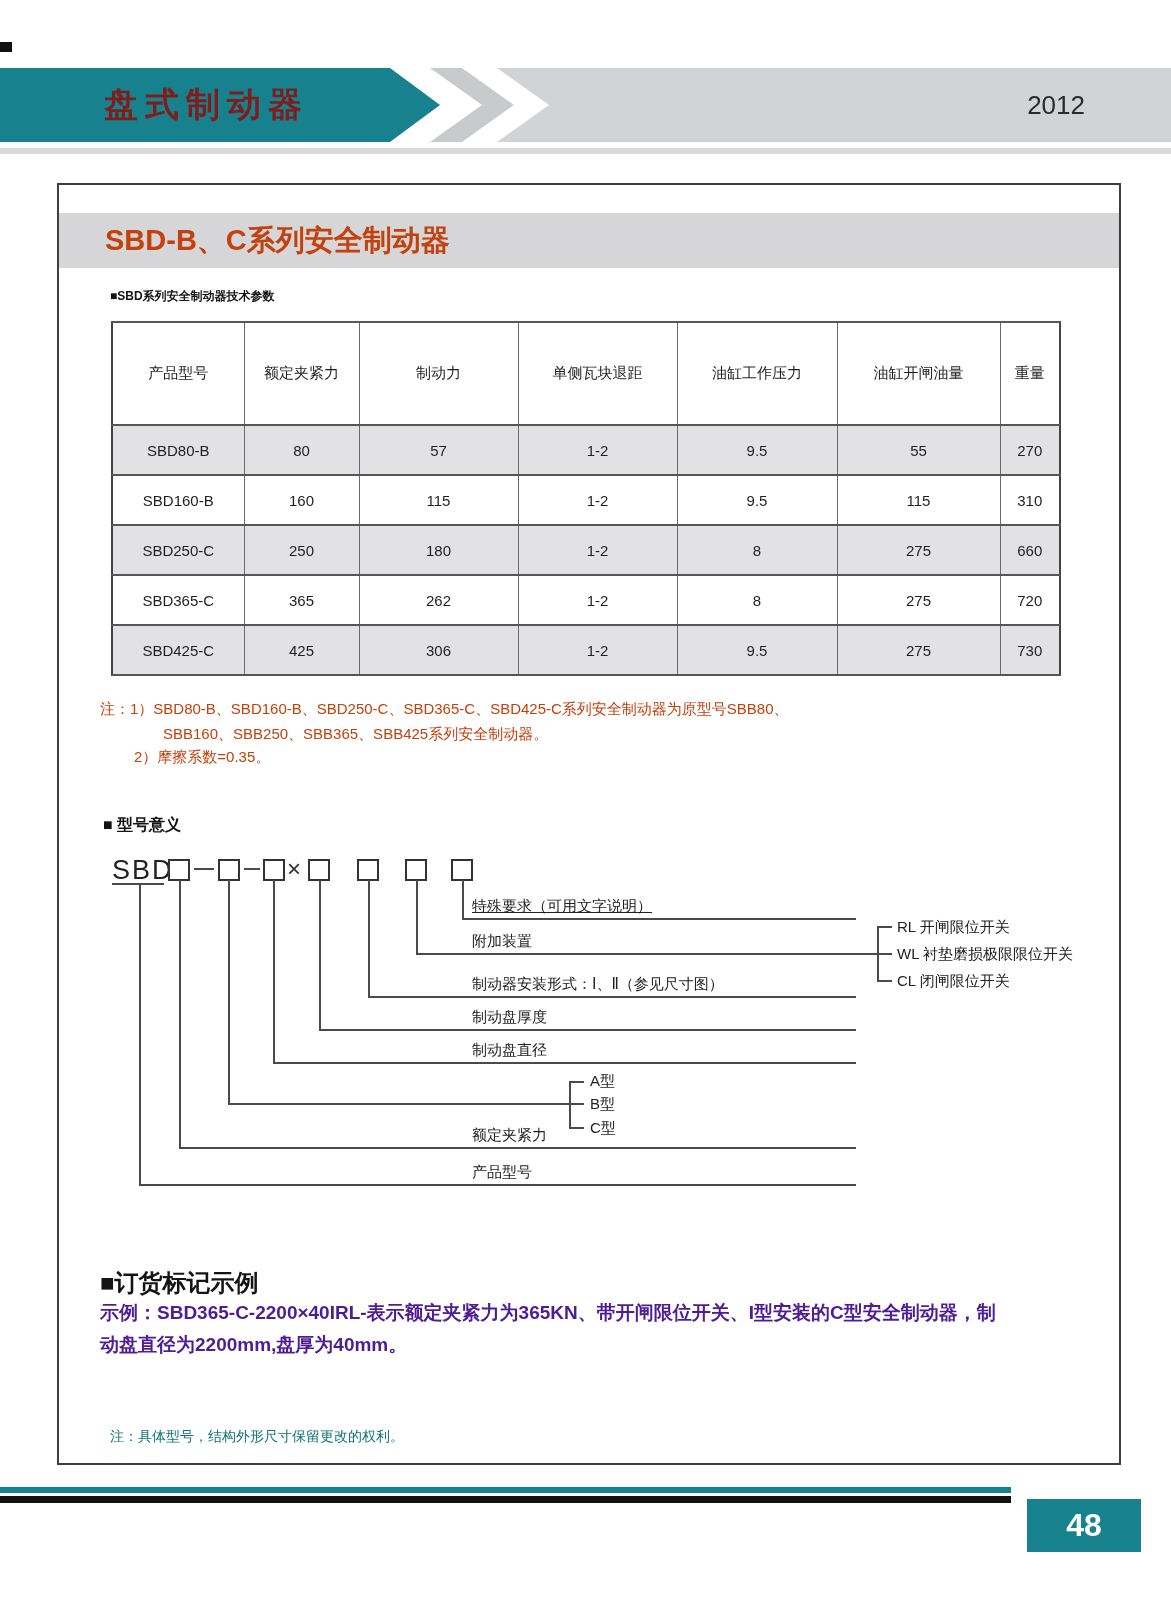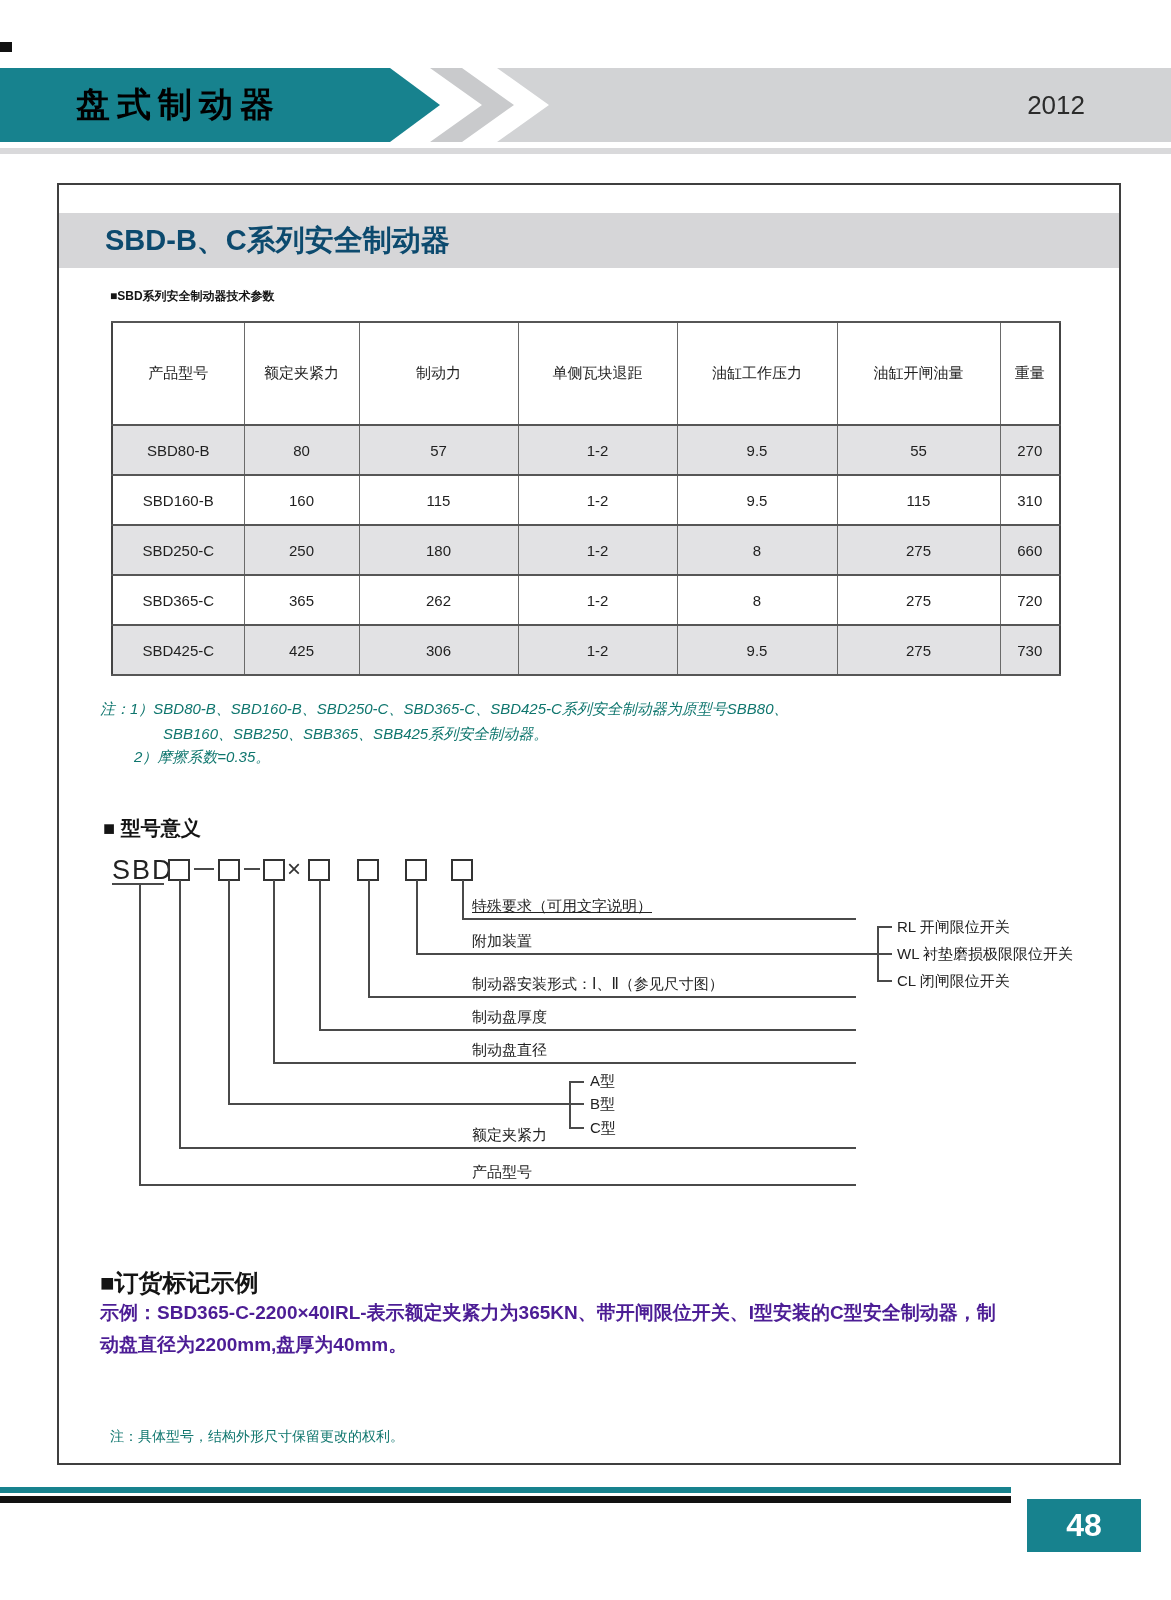--- a/index.html
+++ b/index.html
@@ -10,7 +10,7 @@
   .top-tick{left:0;top:42px;width:12px;height:10px;background:#111;}
   .banner-svg{left:0;top:68px;}
   .banner-title{left:0;top:68px;width:430px;height:74px;display:flex;align-items:center;
-        padding-left:76px;box-sizing:border-box;color:#000000;font-size:34px;font-weight:bold;
+        padding-left:104px;box-sizing:border-box;color:#7f1d1d;font-size:34px;font-weight:bold;
         letter-spacing:7px;}
   .banner-year{left:1000px;top:68px;width:85px;height:74px;display:flex;align-items:center;
         justify-content:flex-end;font-size:26px;color:#2b2b2b;}

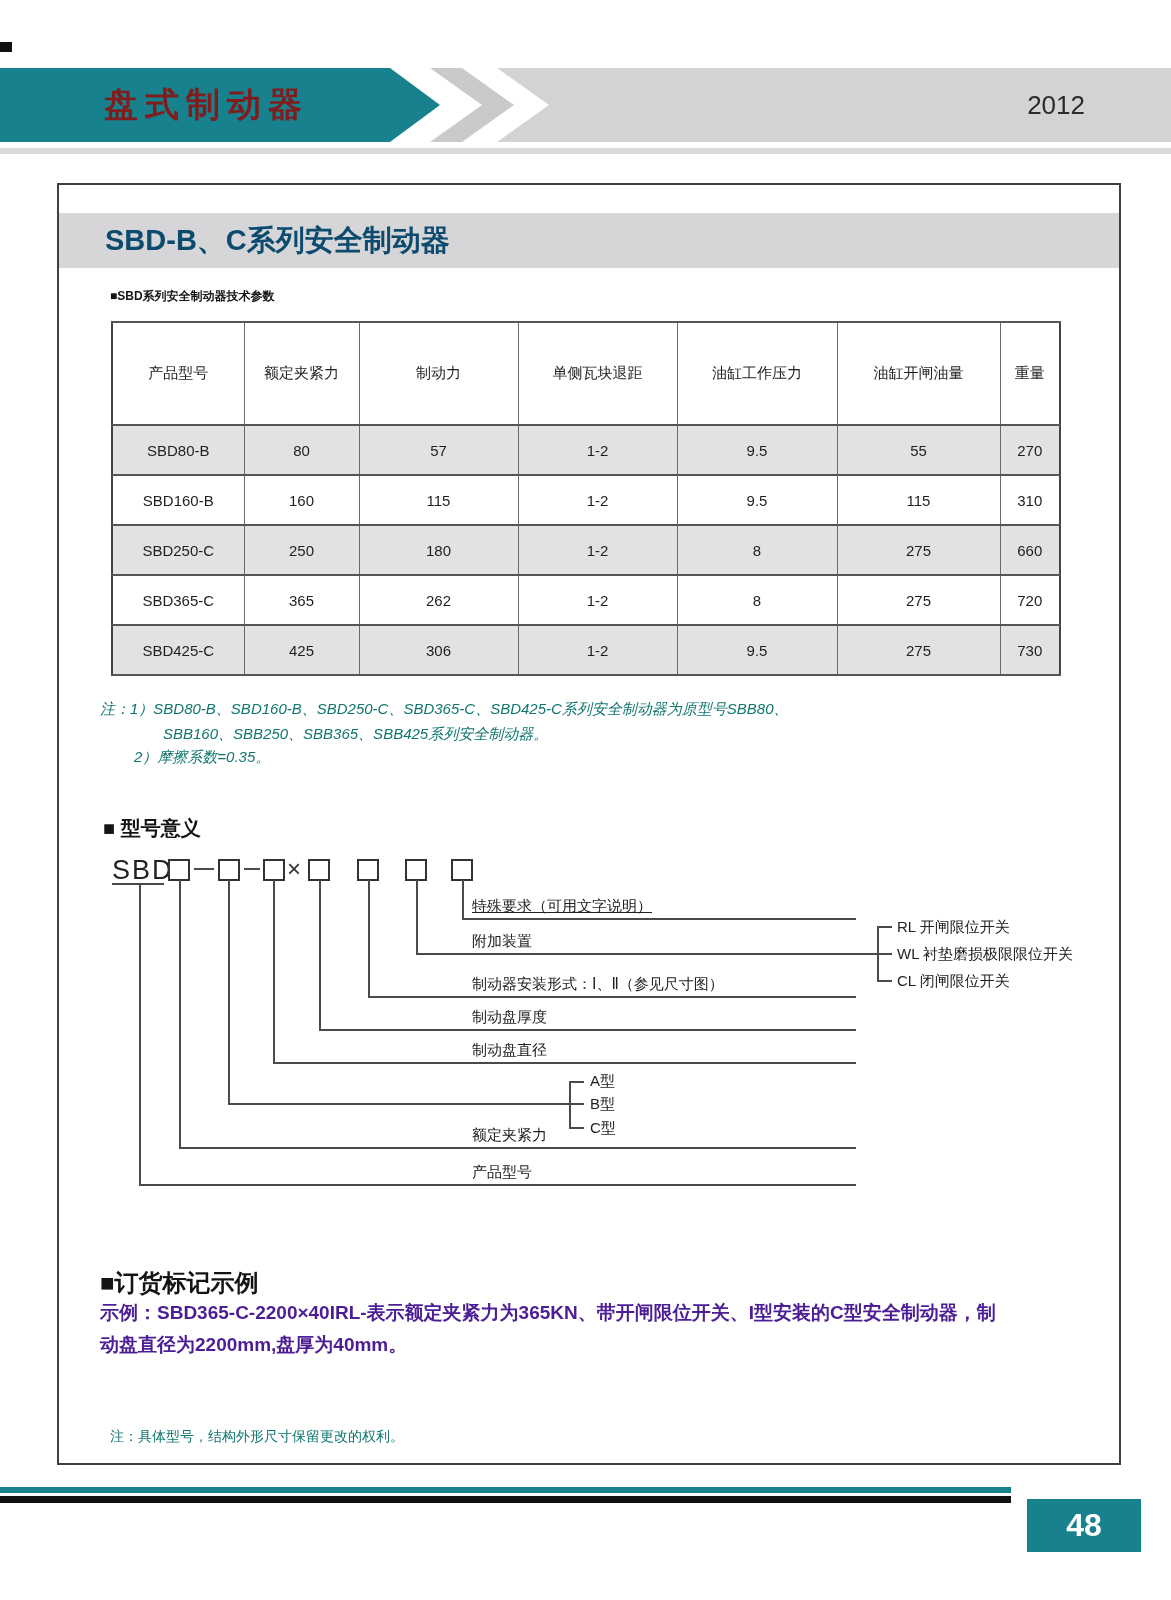--- a/index.html
+++ b/index.html
@@ -20,7 +20,7 @@
         box-sizing:border-box;background:#fff;}
   .title-band{left:59px;top:213px;width:1060px;height:55px;background:#d6d6d8;
         display:flex;align-items:center;padding-left:46px;box-sizing:border-box;
-        font-size:29px;font-weight:bold;color:#0c4a6e;}
+        font-size:29px;font-weight:bold;color:#c2410c;}
   .sec-heading{font-weight:bold;color:#141414;}
   .h-params{left:110px;top:288px;font-size:12px;}
   .h-model{left:103px;top:815px;font-size:20px;}

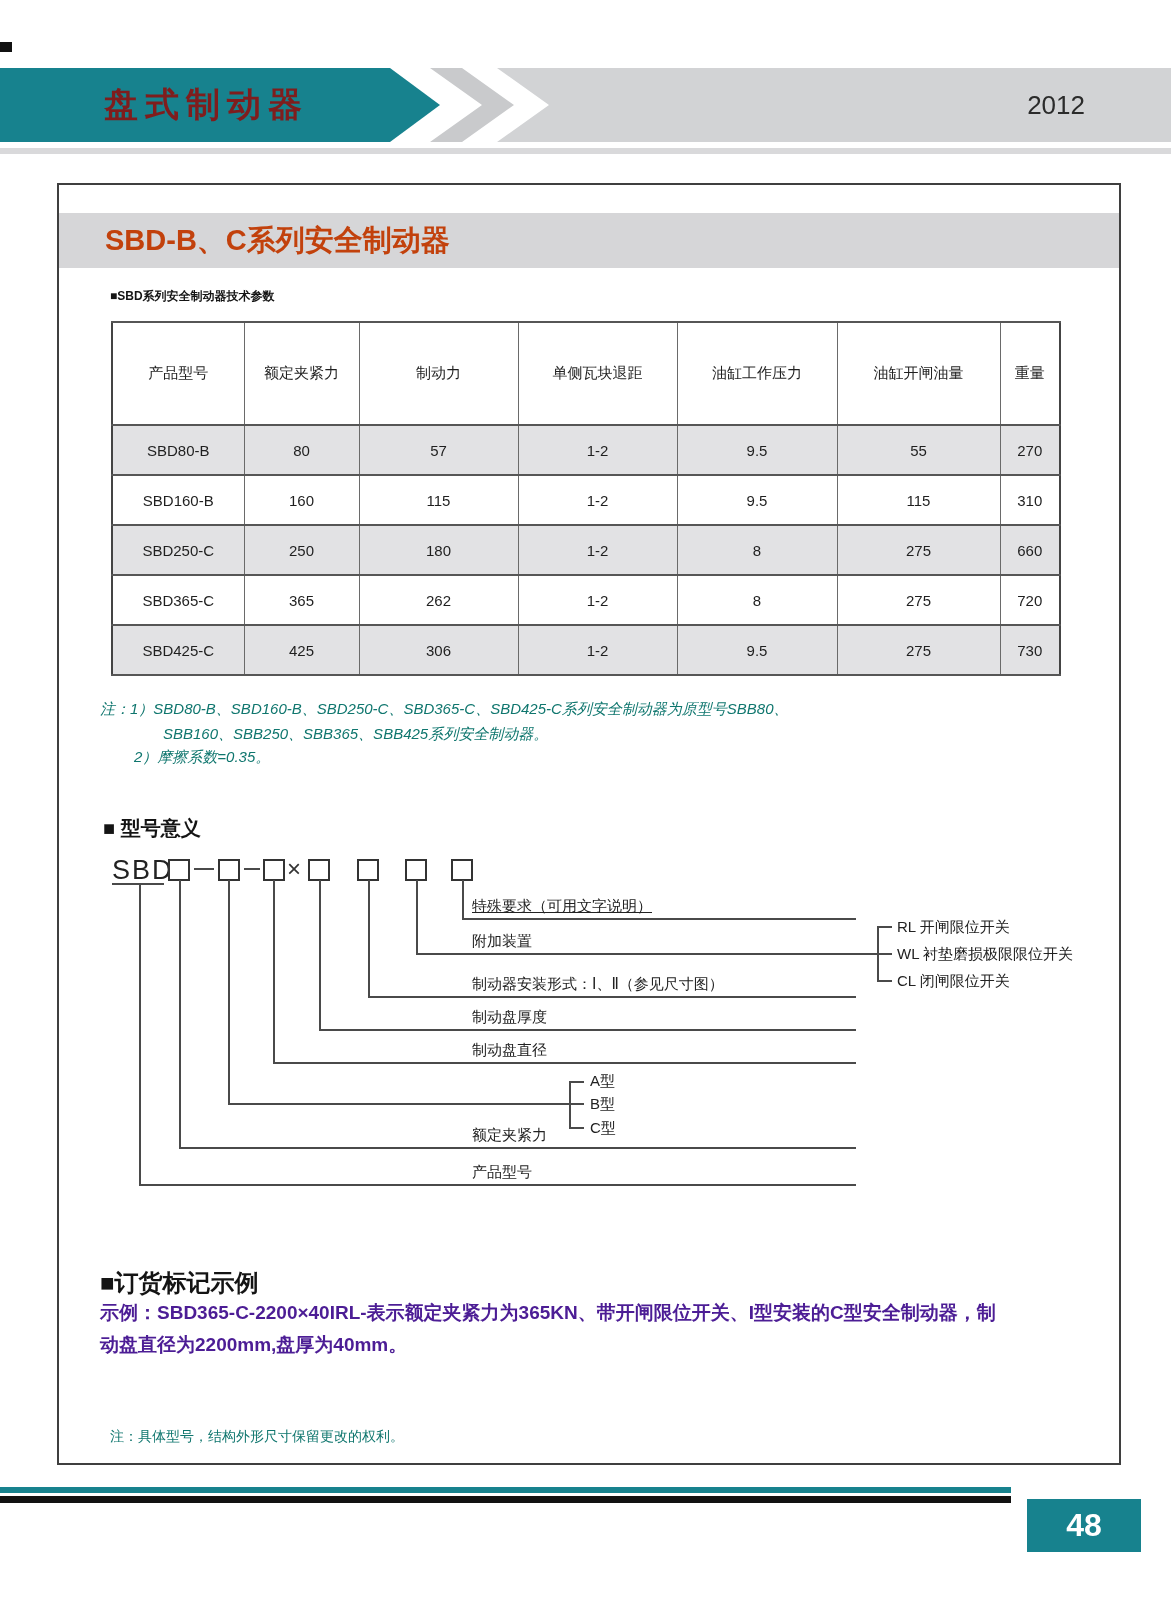--- a/index.html
+++ b/index.html
@@ -35,7 +35,7 @@
   tr.data td{height:48px;}
   tr.gray td{background:#e2e2e4;}
   
-  .note{font-size:15px;color:#0f766e;white-space:nowrap;font-style:italic;}
+  .note{font-size:15px;color:#c2410c;white-space:nowrap;}
   
   .vl{width:2px;background:#4a4a4a;}
   .hl{height:2px;background:#4a4a4a;}

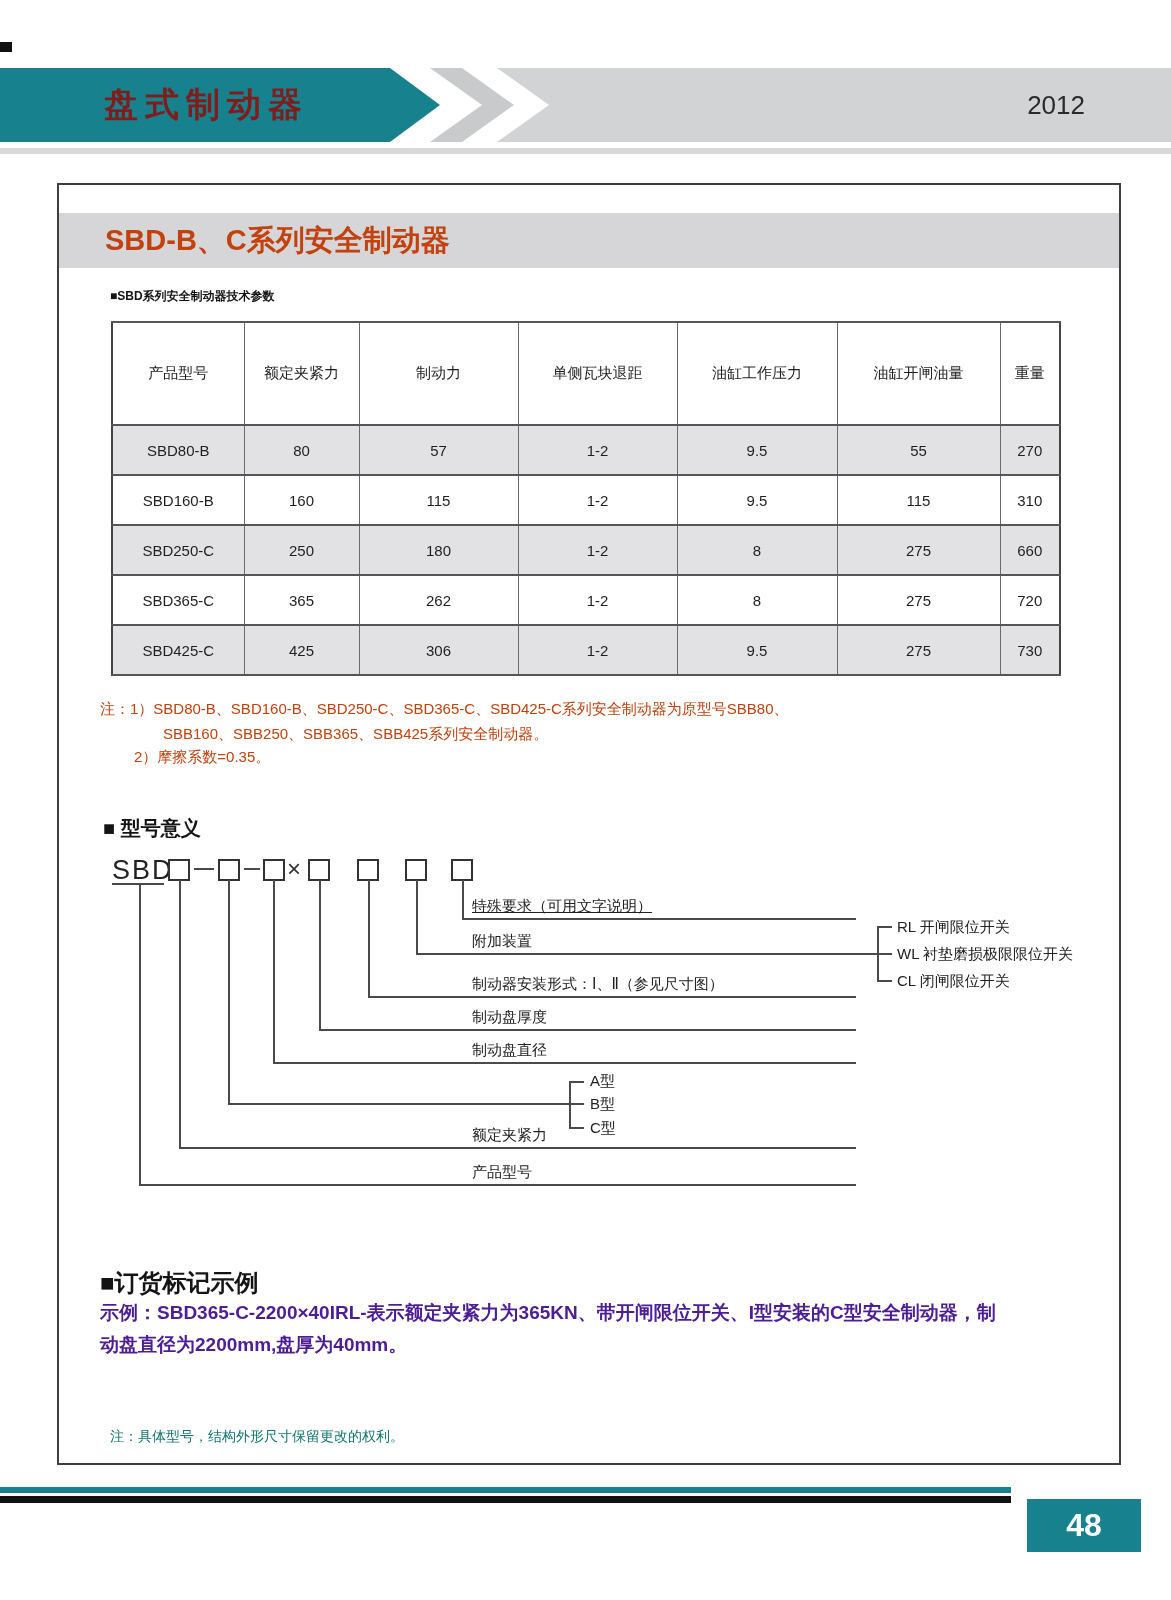--- a/index.html
+++ b/index.html
@@ -23,7 +23,7 @@
         font-size:29px;font-weight:bold;color:#c2410c;}
   .sec-heading{font-weight:bold;color:#141414;}
   .h-params{left:110px;top:288px;font-size:12px;}
-  .h-model{left:103px;top:815px;font-size:20px;}
+  .h-model{left:103px;top:815px;font-size:16px;}
   .h-order{left:100px;top:1267px;font-size:24px;}
   
   .spec-table{left:111px;top:321px;}

